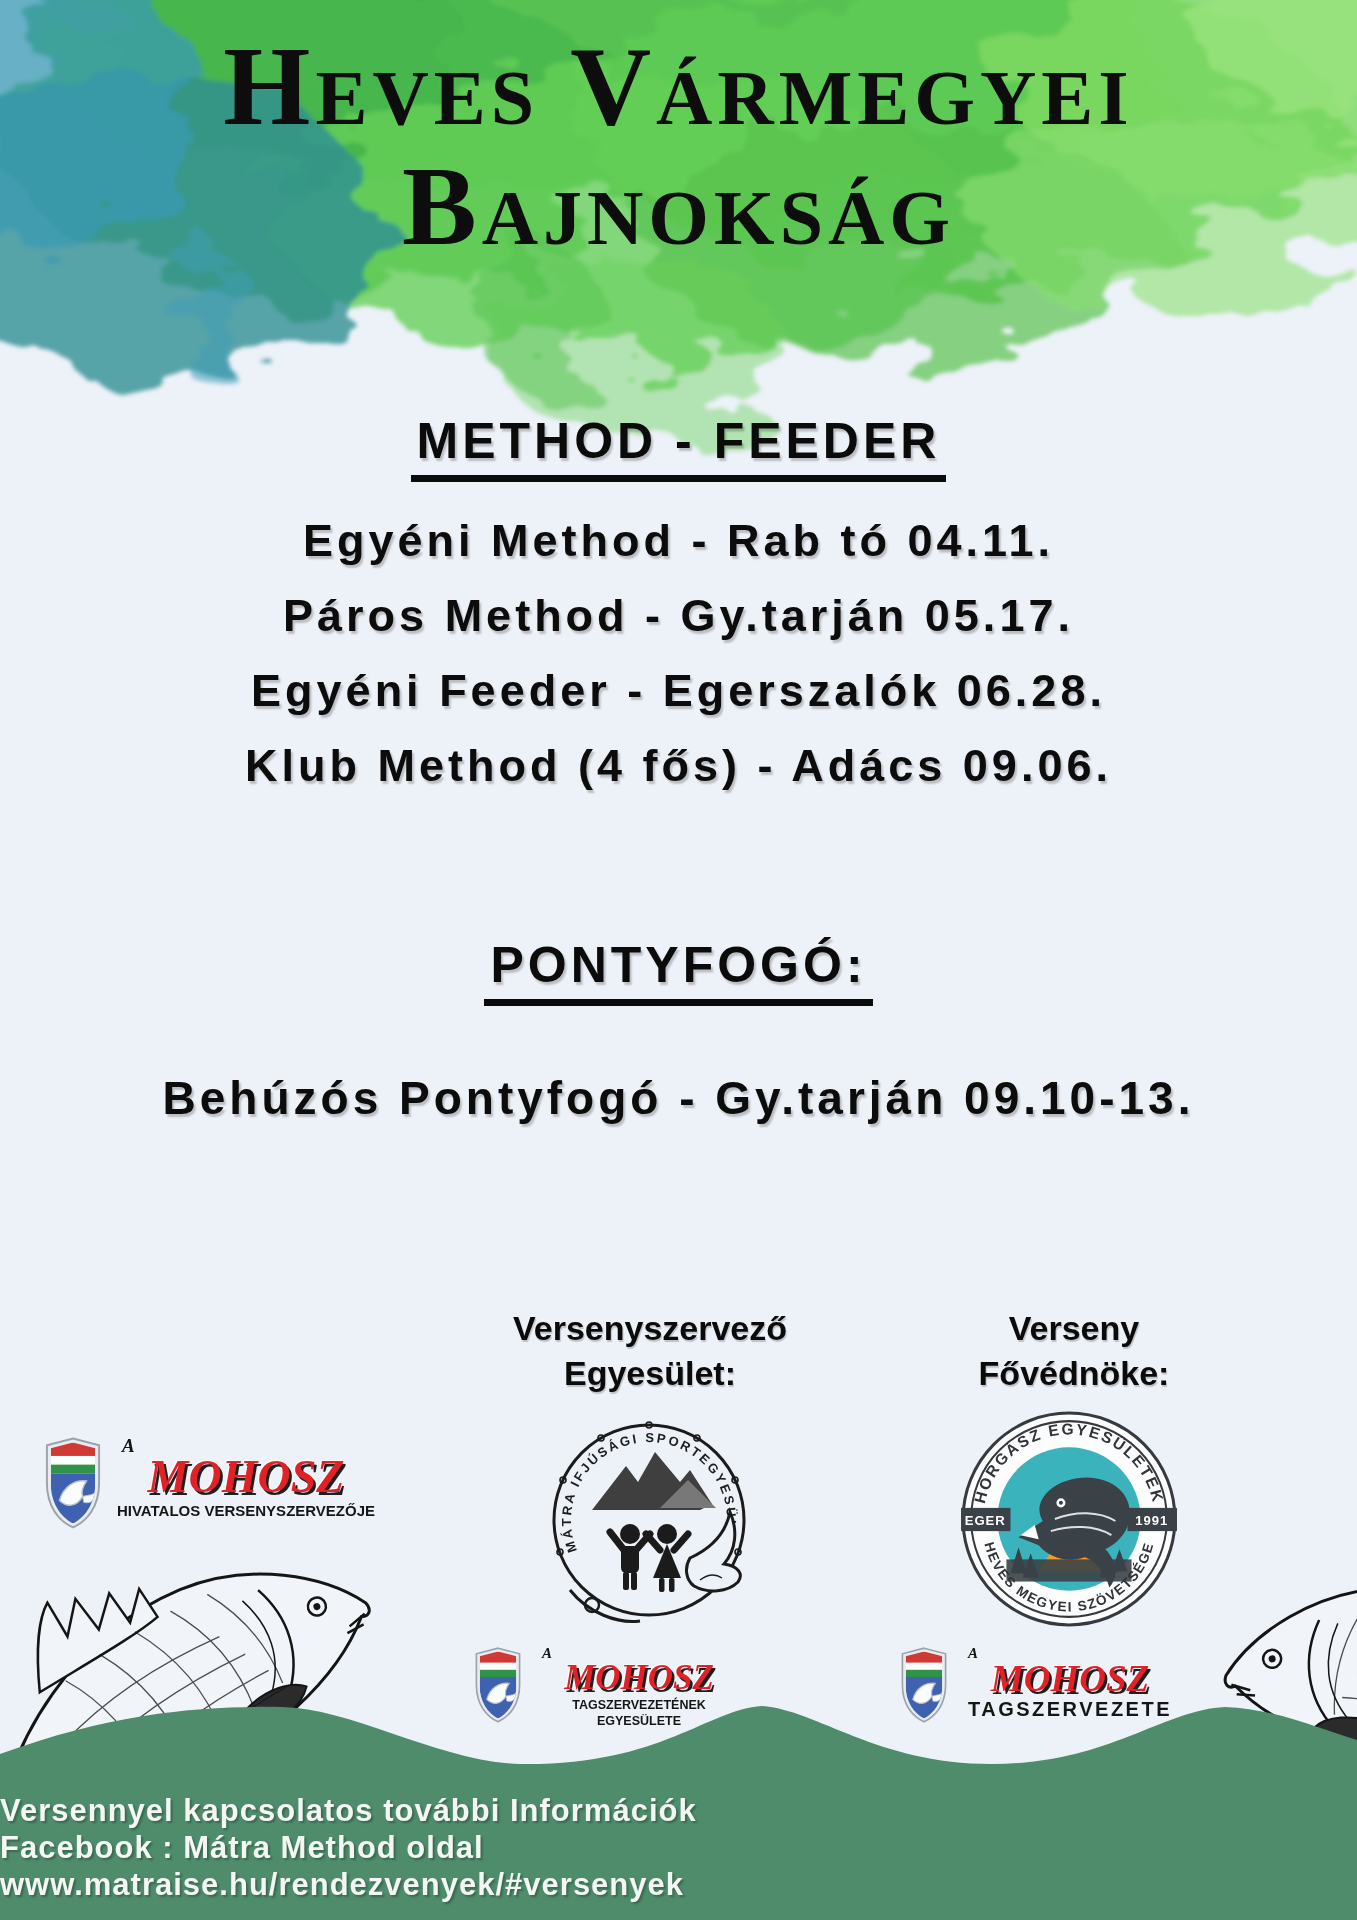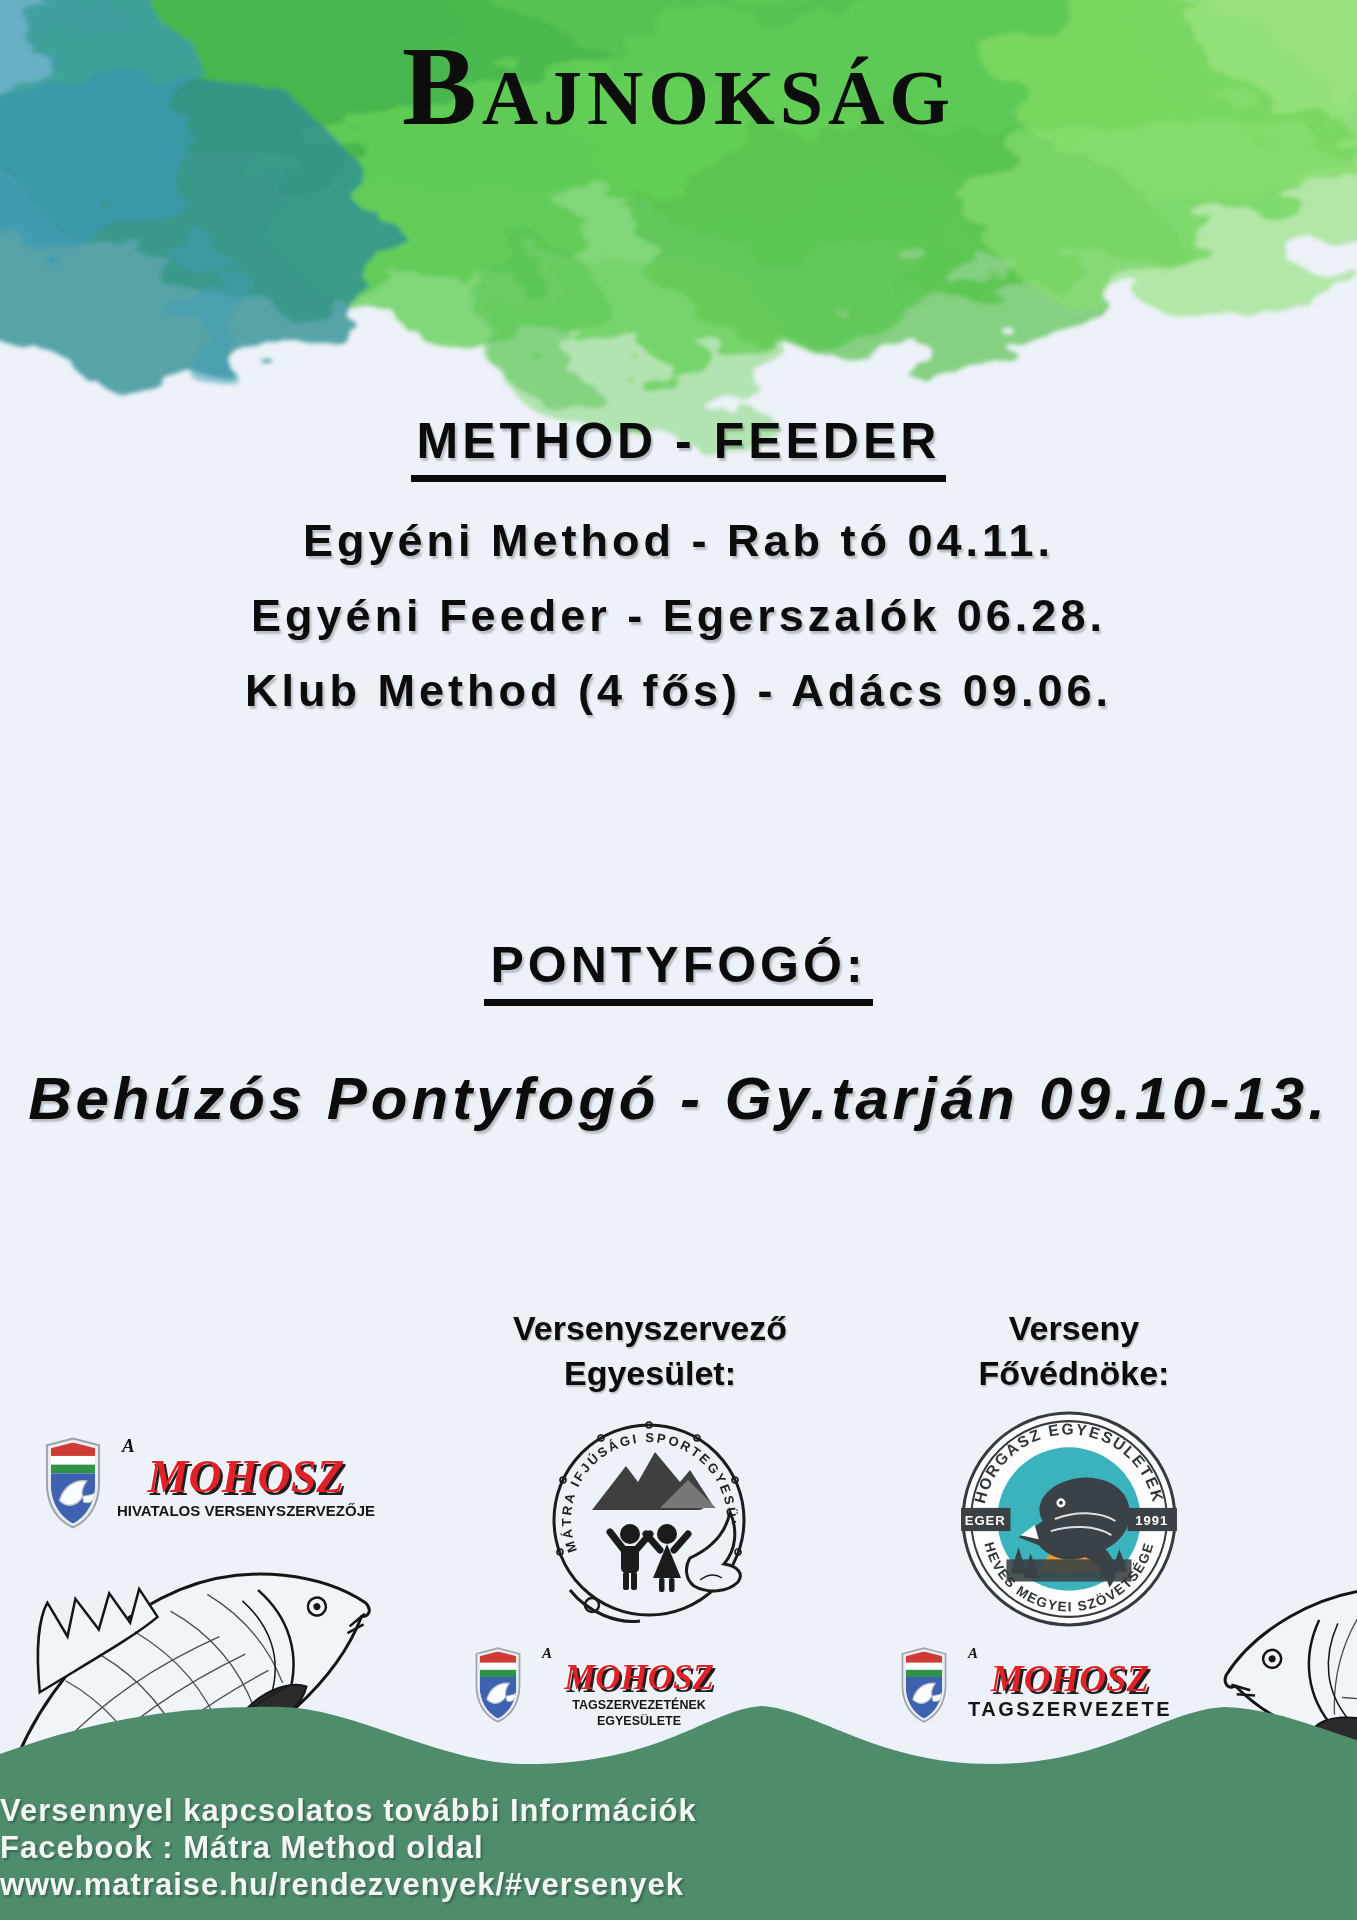--- a/index.html
+++ b/index.html
@@ -98,6 +98,7 @@
   </svg>
 
   <div class="abs title">
+    <div>Heves Vármegyei</div>
     <div>Bajnokság</div>
   </div>
 

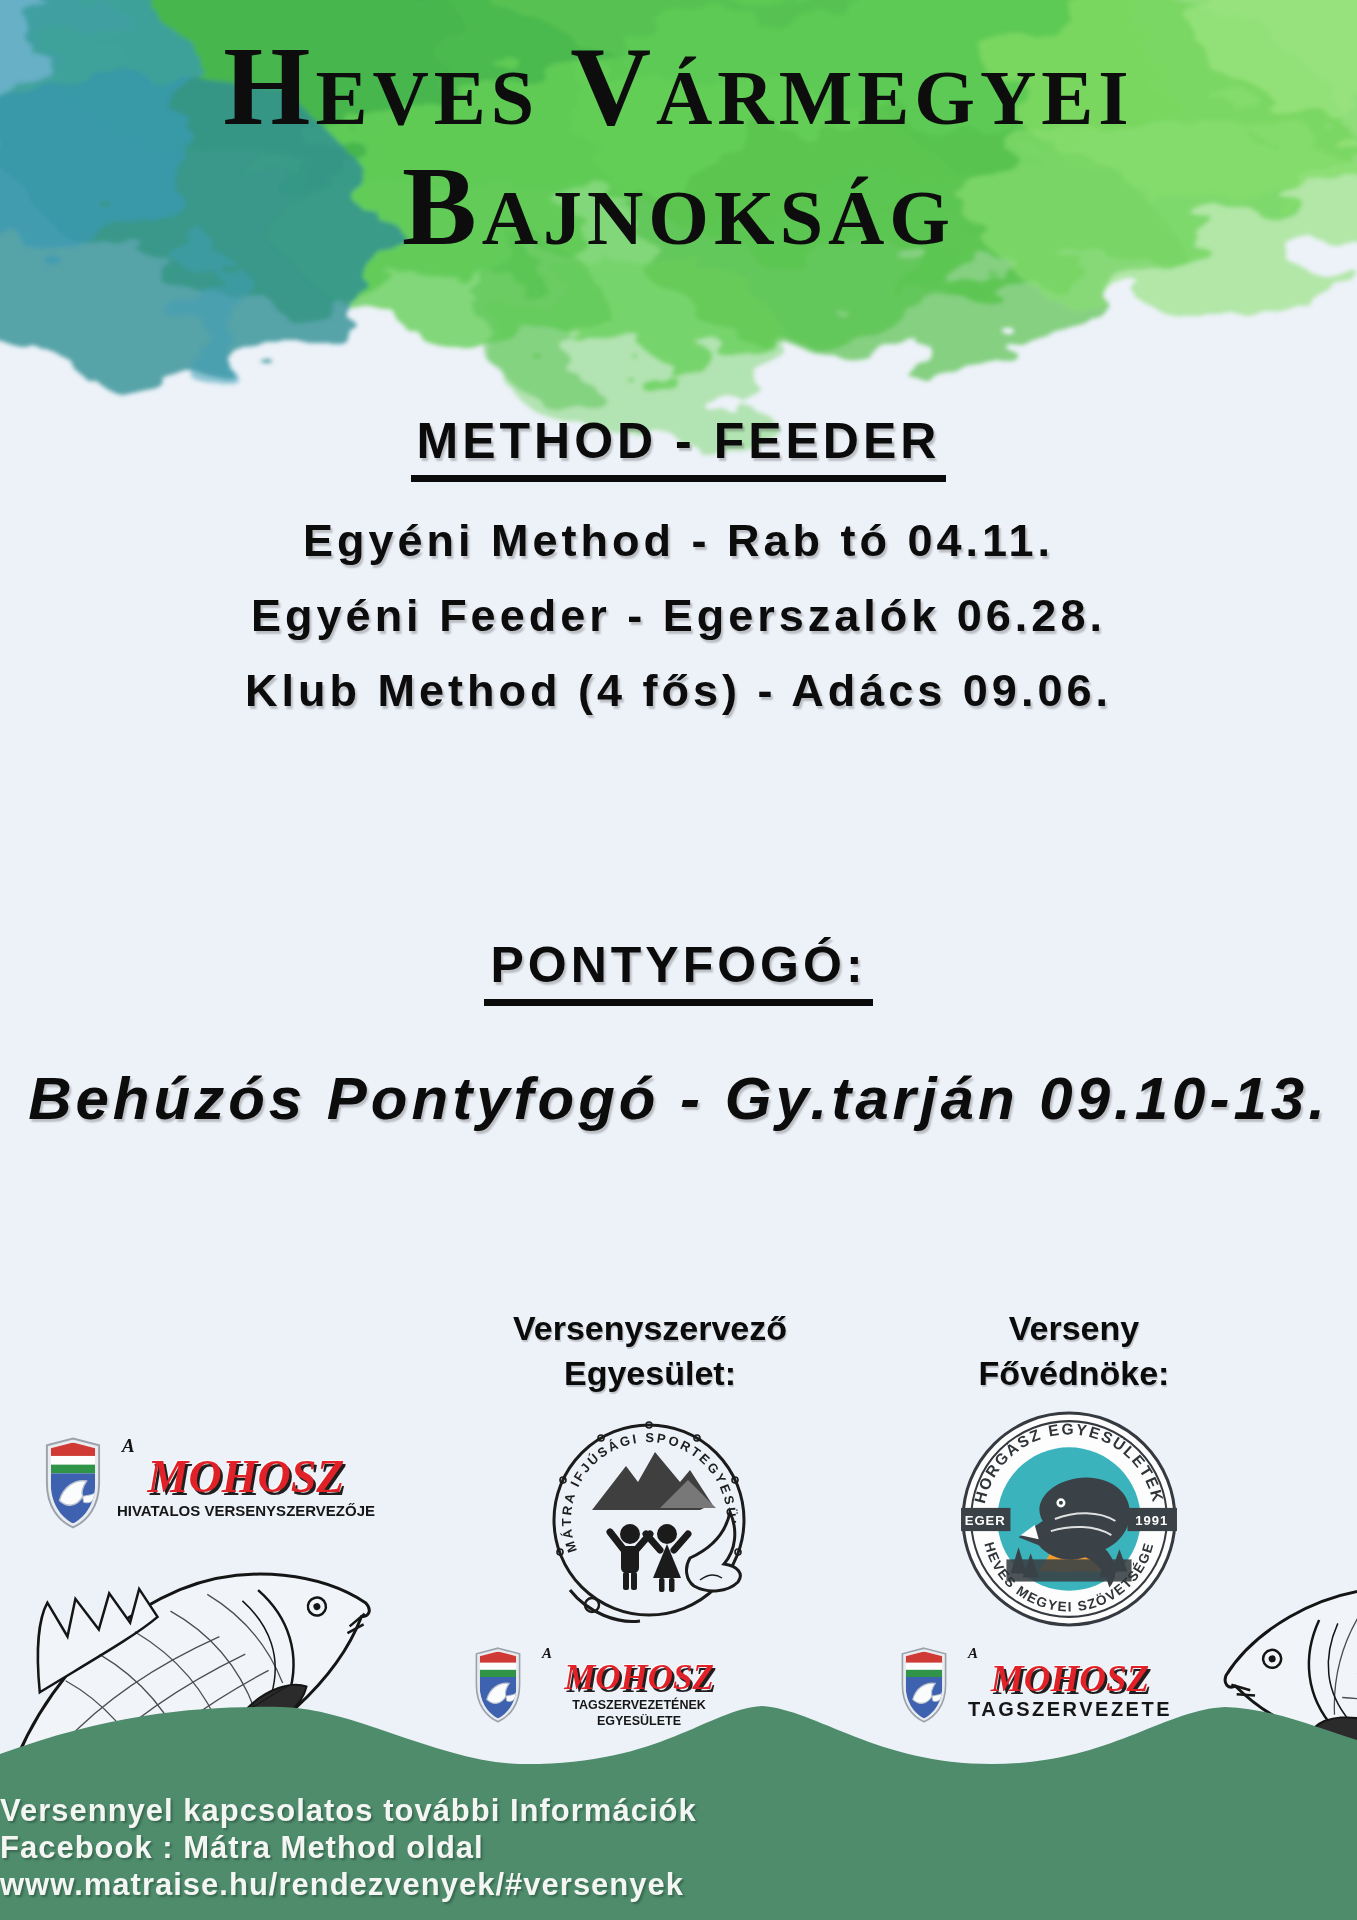--- a/index.html
+++ b/index.html
@@ -107,6 +107,7 @@
   </div>
   <div class="abs events" id="events-method">
     <div>Egyéni Method - Rab tó 04.11.</div>
+    <div>Páros Method - Gy.tarján 05.17.</div>
     <div>Egyéni Feeder - Egerszalók 06.28.</div>
     <div>Klub Method (4 fős) - Adács 09.06.</div>
   </div>

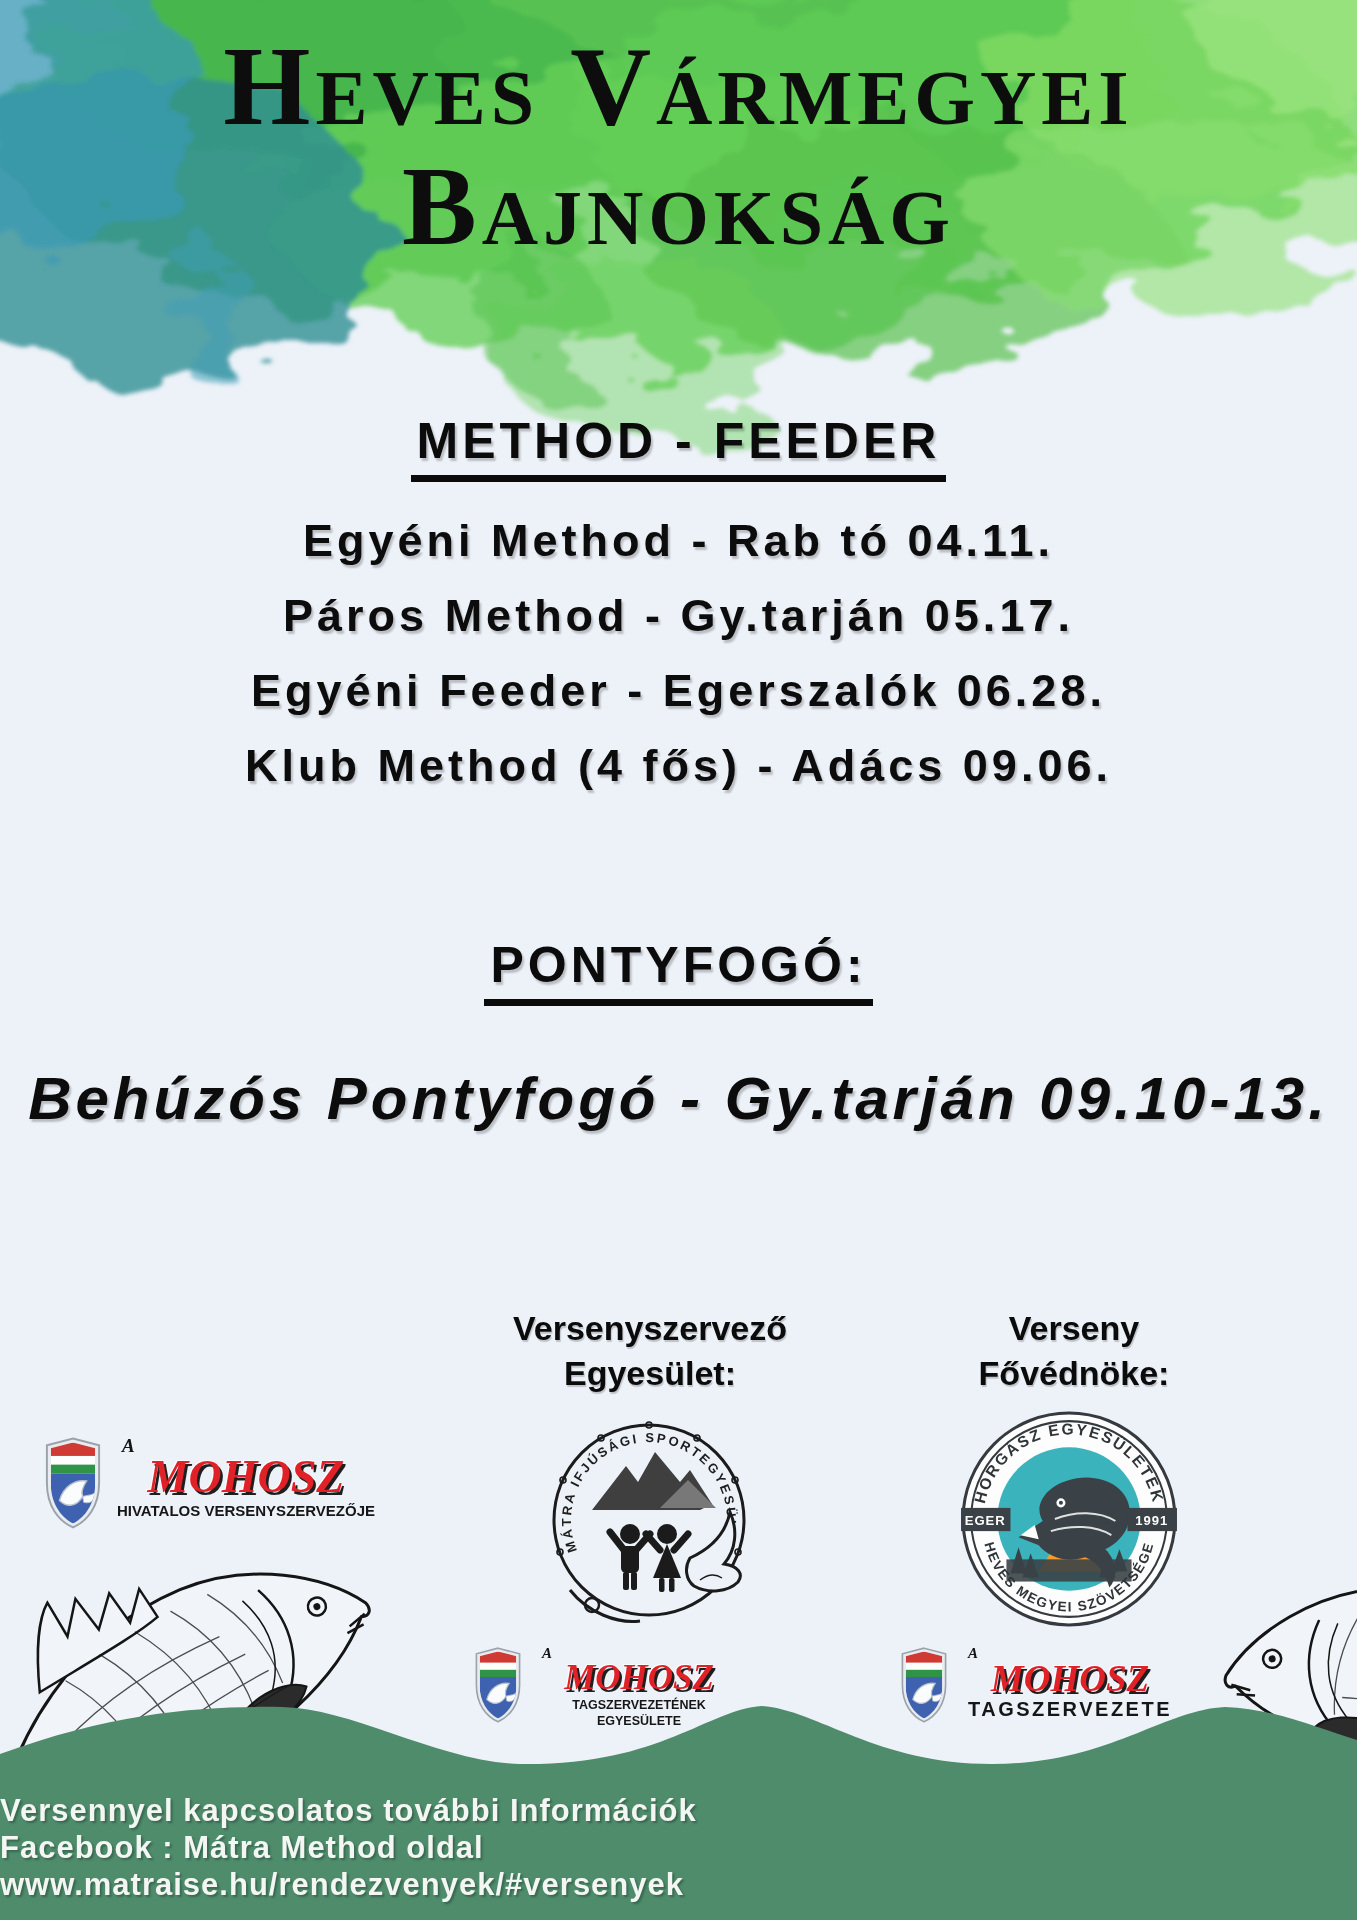--- a/index.html
+++ b/index.html
@@ -30,7 +30,7 @@
     font-size:45px; letter-spacing:4px; color:#0c0c0c;
     text-shadow:2px 3px 2px rgba(10,10,10,.22);}
   #events-method{top:503px; line-height:75px;}
-  #events-ponty{top:1055px; line-height:87px; font-size:60px;font-style:italic;}
+  #events-ponty{top:1055px; line-height:87px; font-size:46px;}
   
   .col-label{top:1306px; width:420px; text-align:center;
     font-size:34px; font-weight:700; line-height:45px;

